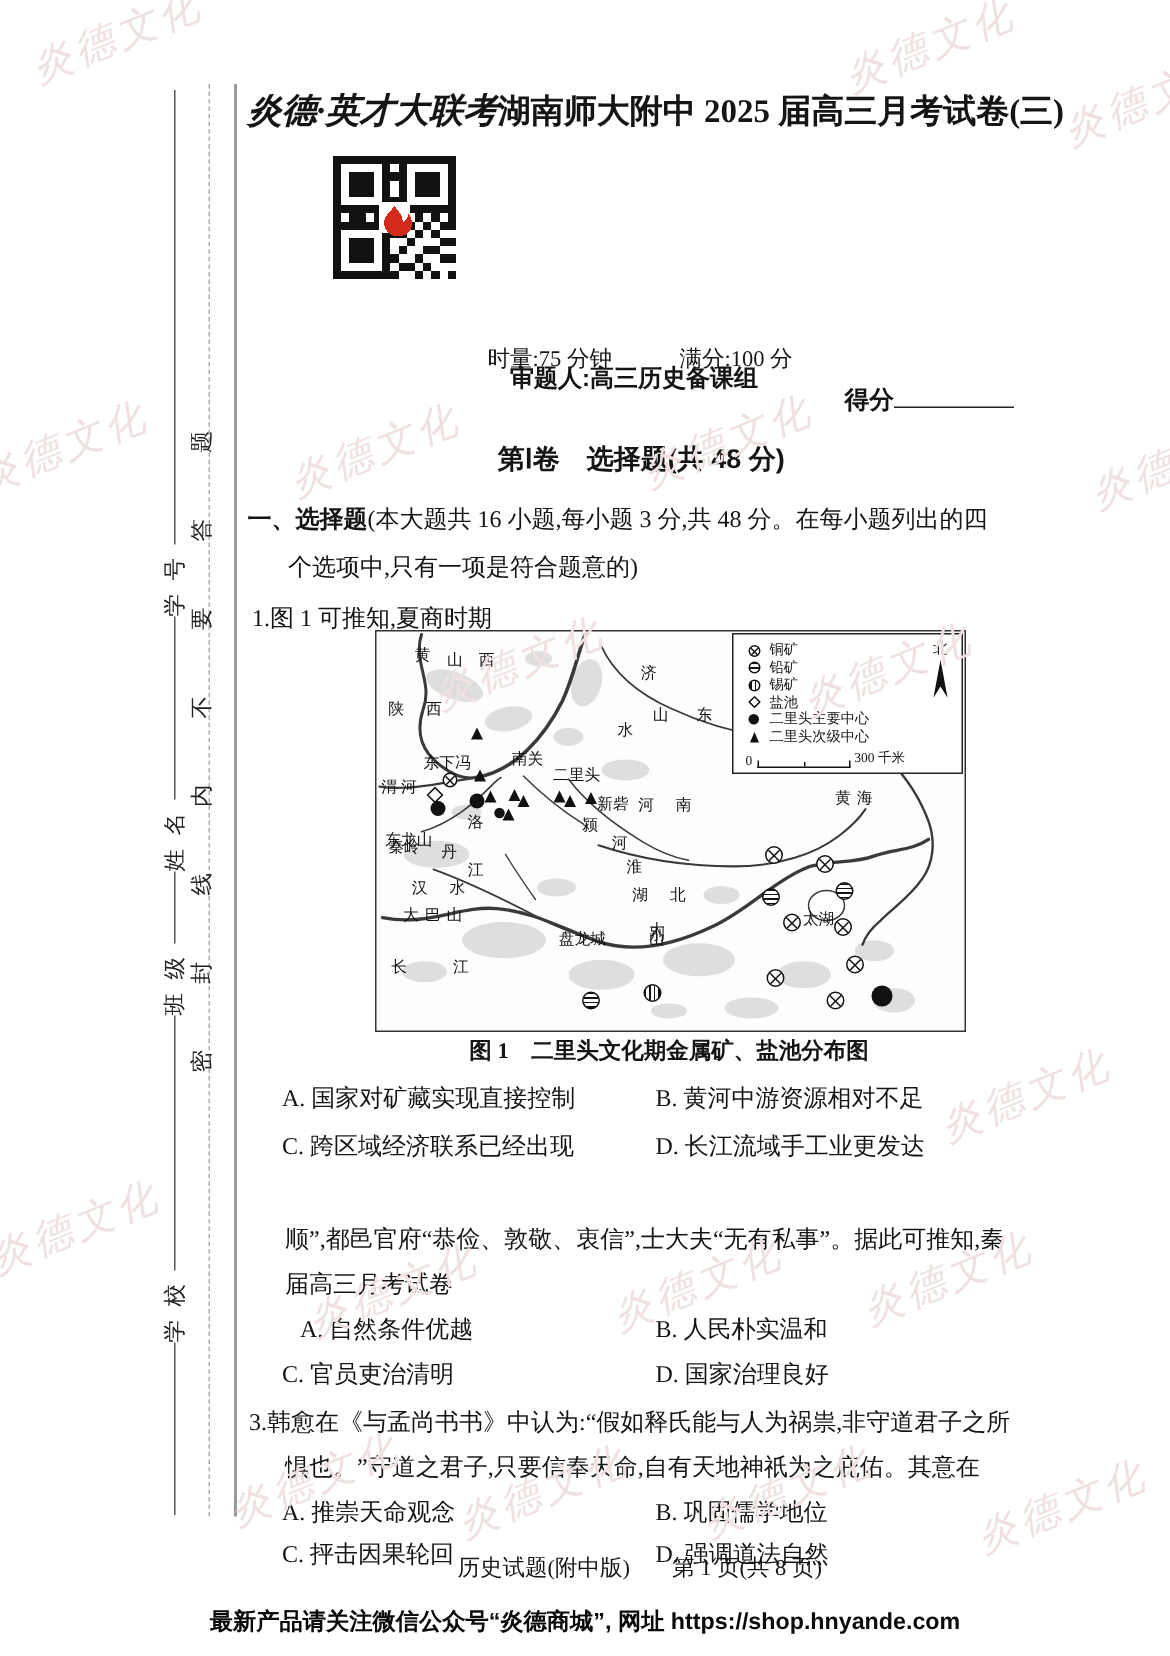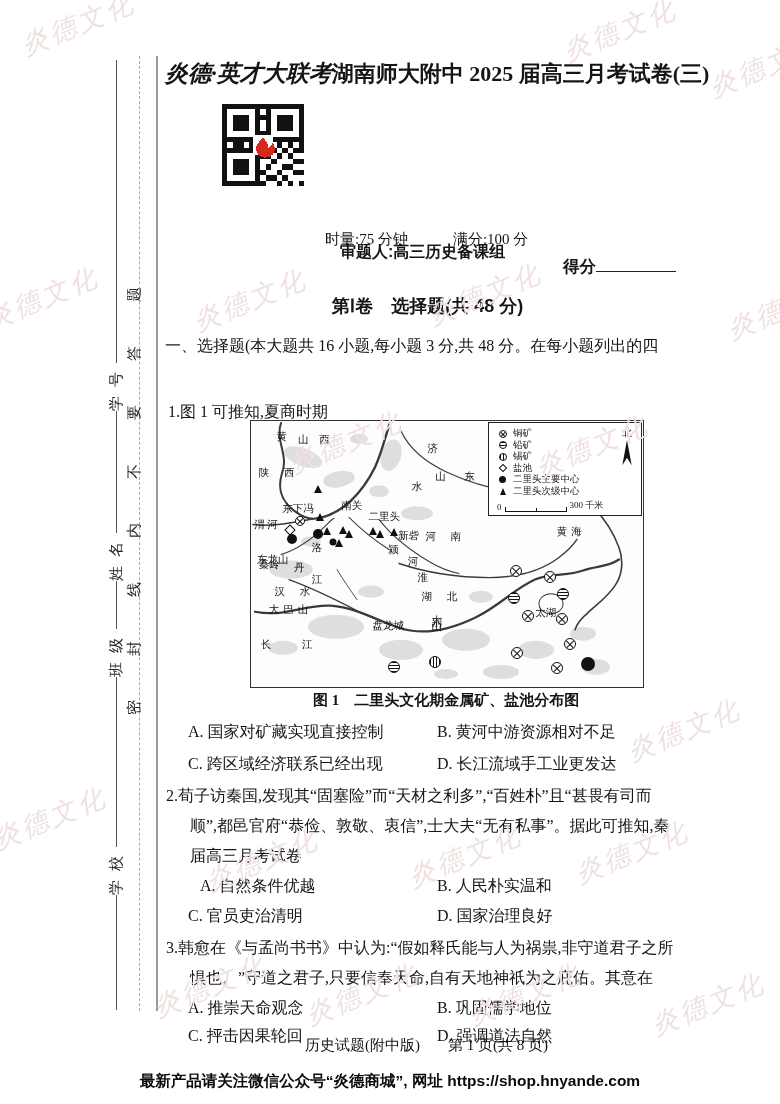--- a/index.html
+++ b/index.html
@@ -35,7 +35,7 @@
   .section-heading{left:165px;top:294px;width:525px;text-align:center;font-size:18px;font-weight:bold;
       font-family:"Liberation Sans",sans-serif;}
   .text-line{font-size:16px;white-space:nowrap;}
-  .b{font-weight:normal;}
+  .b{font-weight:bold;}
   .opt{font-size:16px;white-space:nowrap;}
   
   .map-fig{left:250px;top:420px;width:392px;height:266px;border:1px solid #333;background:#fdfdfd;overflow:hidden;}

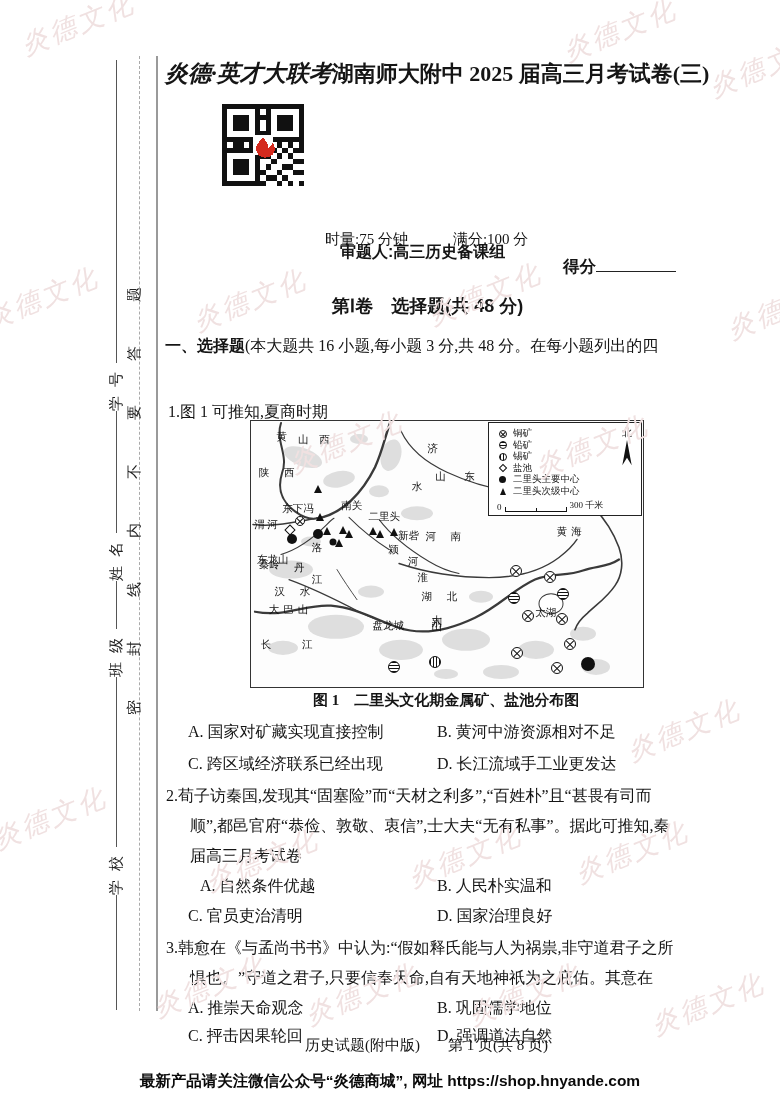--- a/index.html
+++ b/index.html
@@ -150,6 +150,7 @@
   <div class="abs text-line" style="left:165px;top:336px">
     <span class="b">一、选择题</span><span>(本大题共 16 小题,每小题 3 分,共 48 分。在每小题列出的四</span>
   </div>
+  <div class="abs text-line" style="left:192px;top:368px">个选项中,只有一项是符合题意的)</div>
 
   <div class="abs text-line" style="left:168px;top:402px">1.图 1 可推知,夏商时期</div>
 

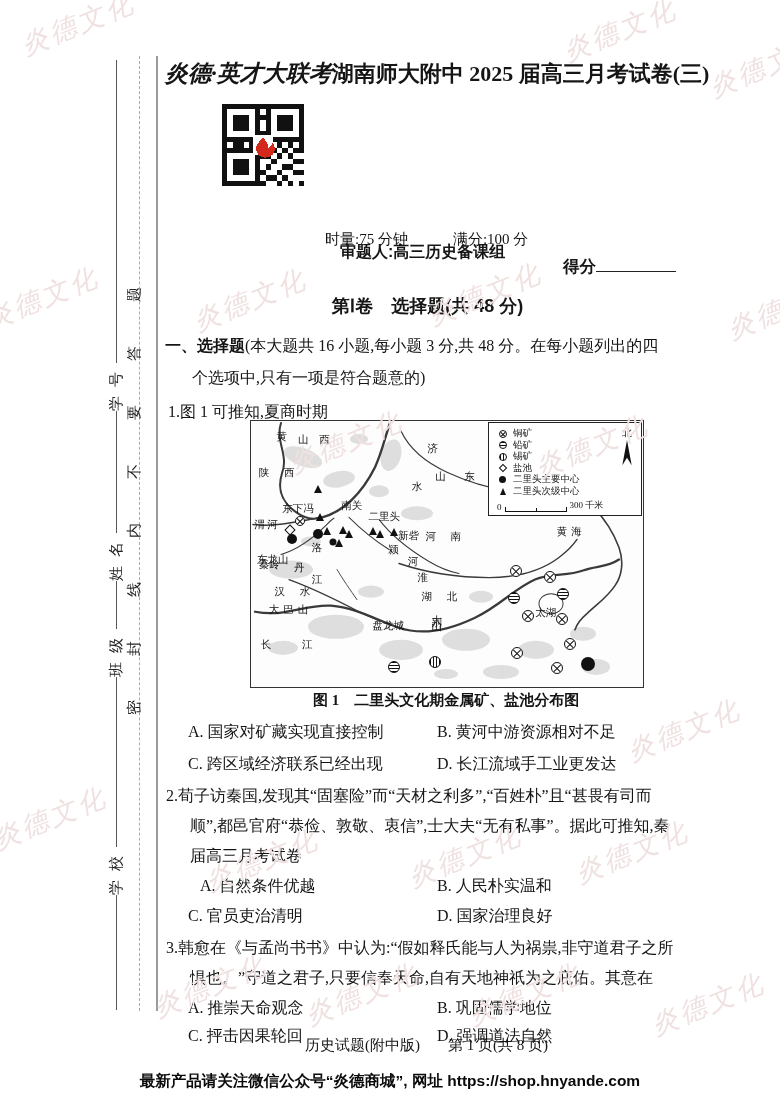--- a/index.html
+++ b/index.html
@@ -312,7 +312,6 @@
   <span class="abs opt" style="left:437px;top:754px">D. 长江流域手工业更发达</span>
   <span class="abs opt" style="left:188px;top:754px">C. 跨区域经济联系已经出现</span>
 
-  <div class="abs text-line" style="left:166px;top:786px">2.荀子访秦国,发现其“固塞险”而“天材之利多”,“百姓朴”且“甚畏有司而</div>
   <div class="abs text-line" style="left:190px;top:816px">顺”,都邑官府“恭俭、敦敬、衷信”,士大夫“无有私事”。据此可推知,秦</div>
   <div class="abs text-line" style="left:190px;top:846px">届高三月考试卷</div>
   <span class="abs opt" style="left:200px;top:876px">A. 自然条件优越</span>

